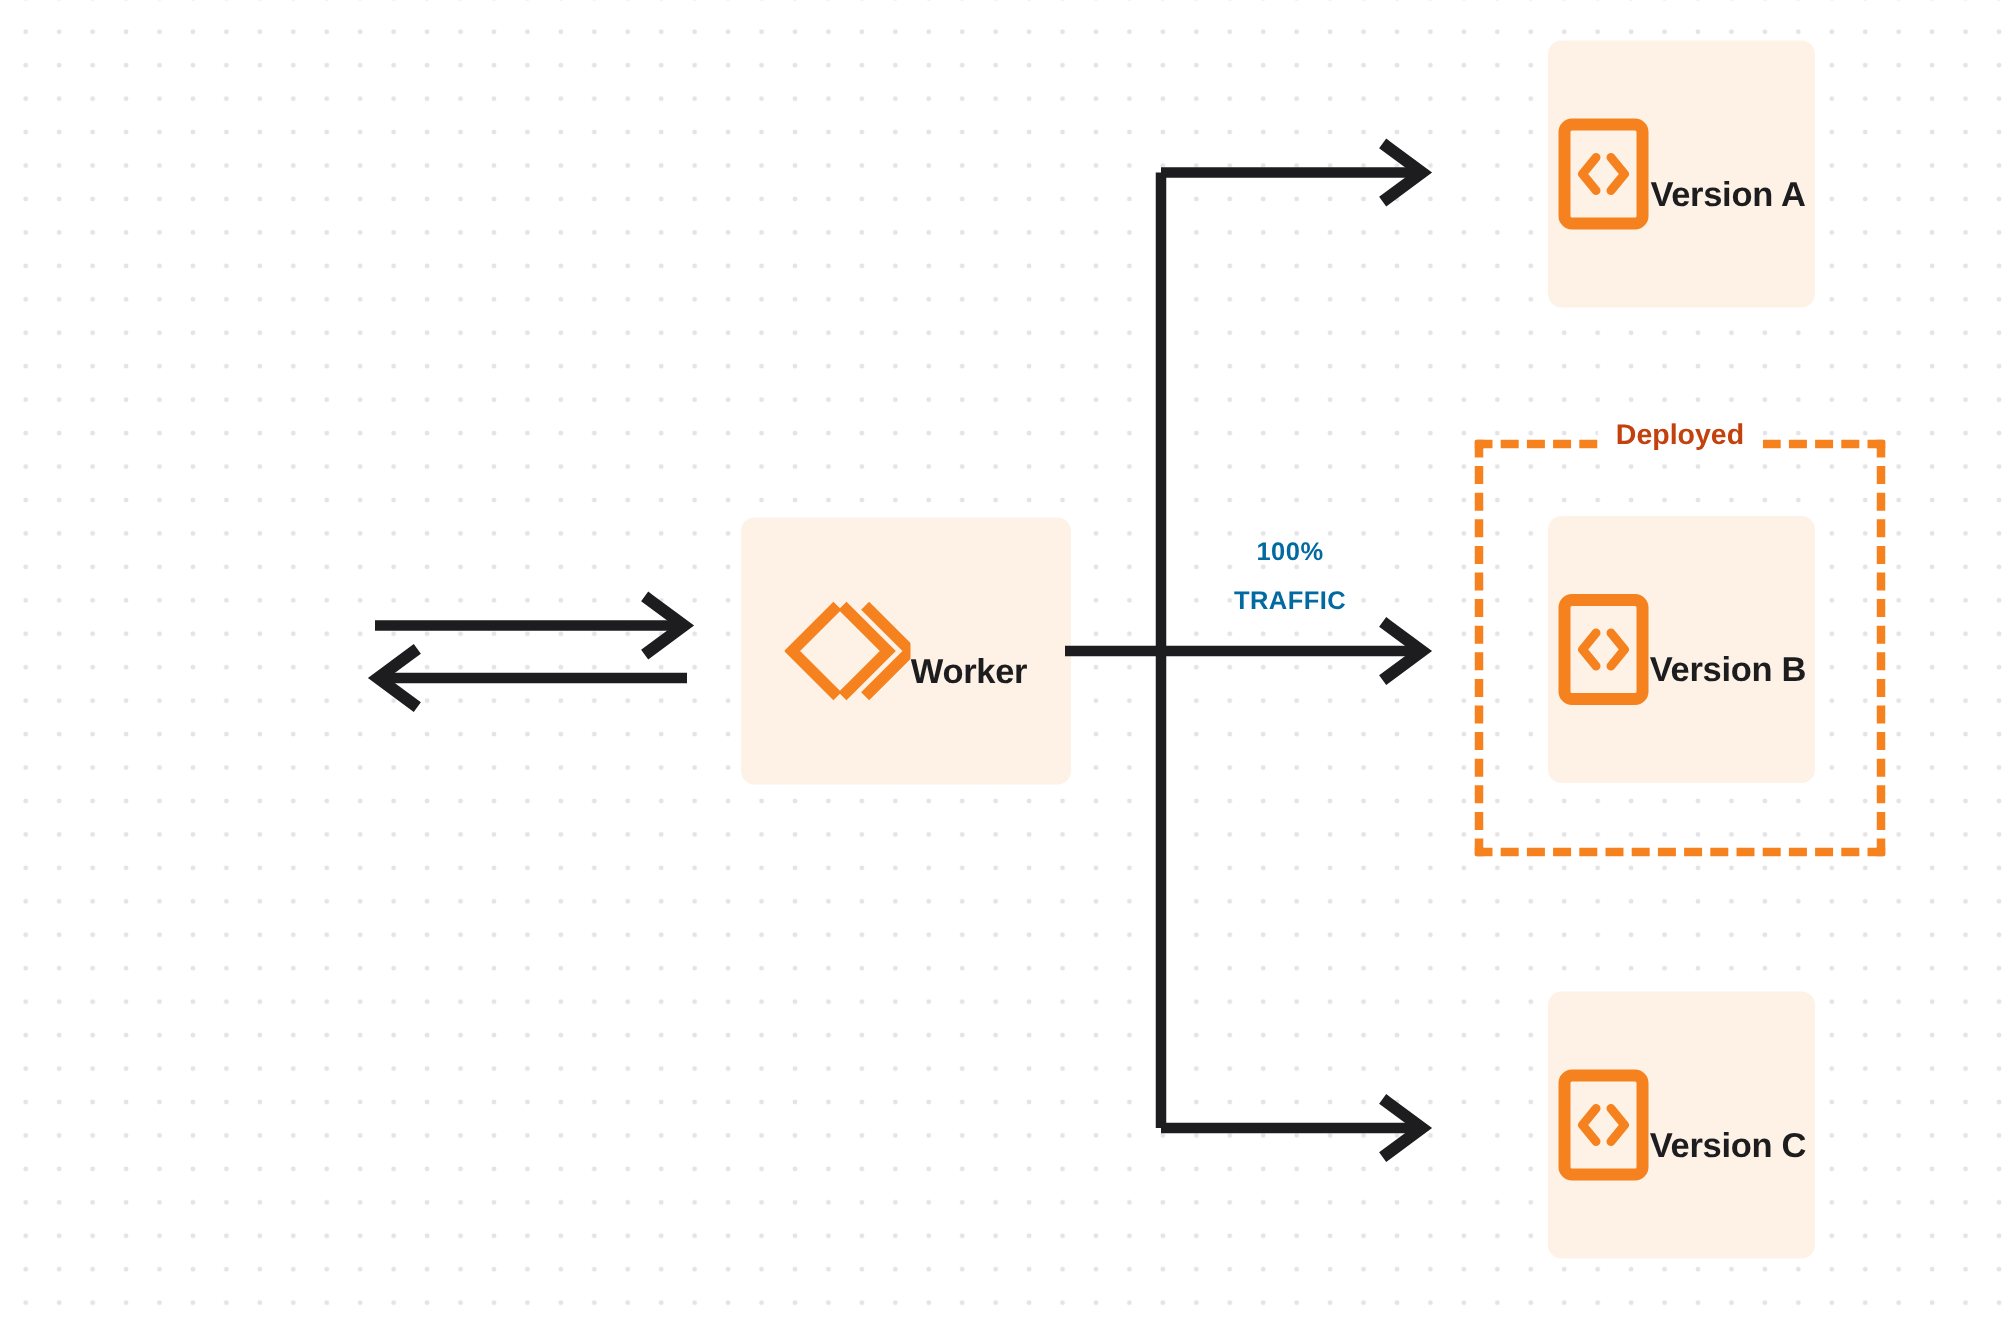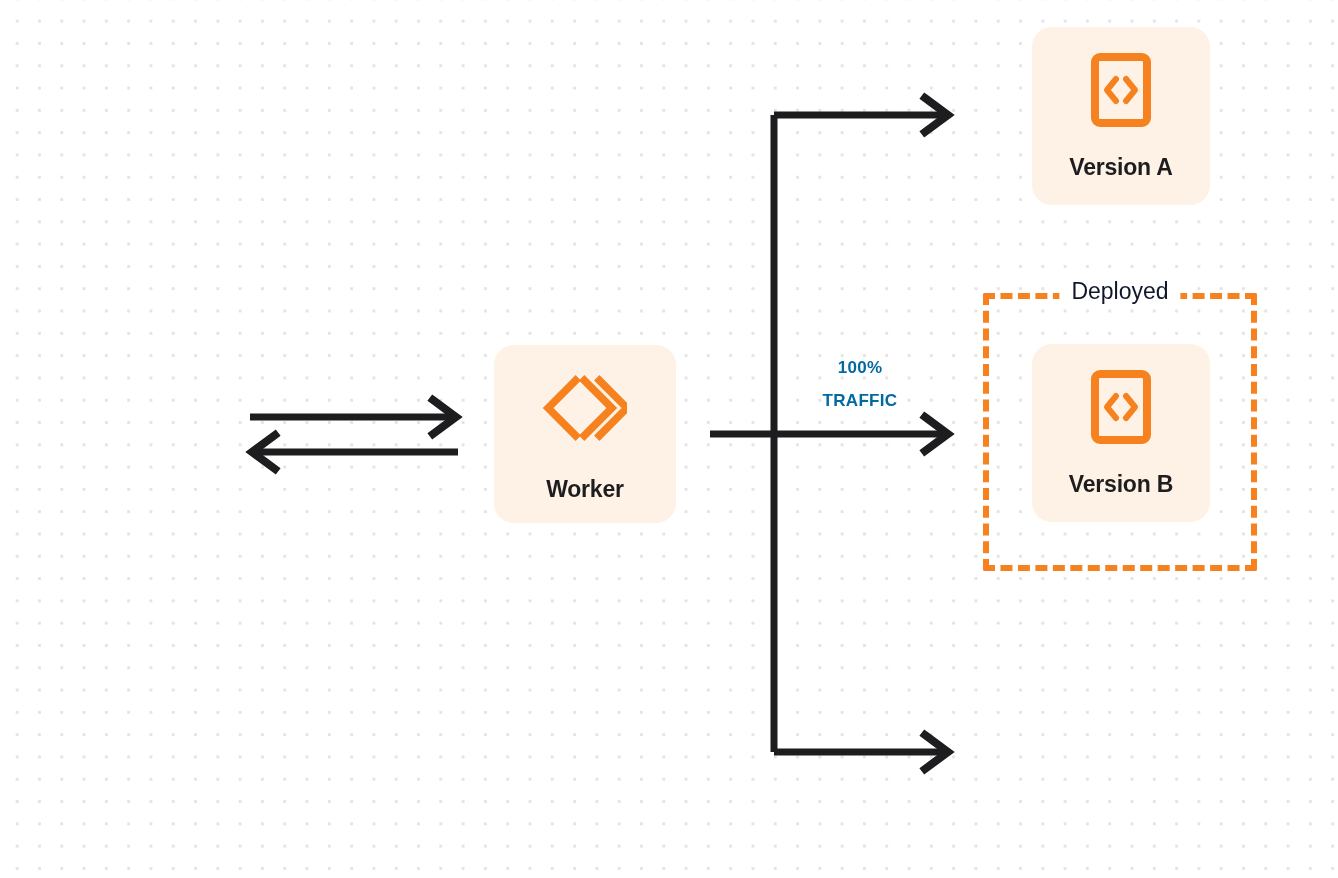--- a/index.html
+++ b/index.html
@@ -28,9 +28,9 @@
   
   .node {
     position: absolute;
-    border-radius: 20px;
+    border-radius: 9px;
     display: flex;
-    flex-direction: column;
+    flex-direction: row;
     align-items: center;
     justify-content: center;
   }

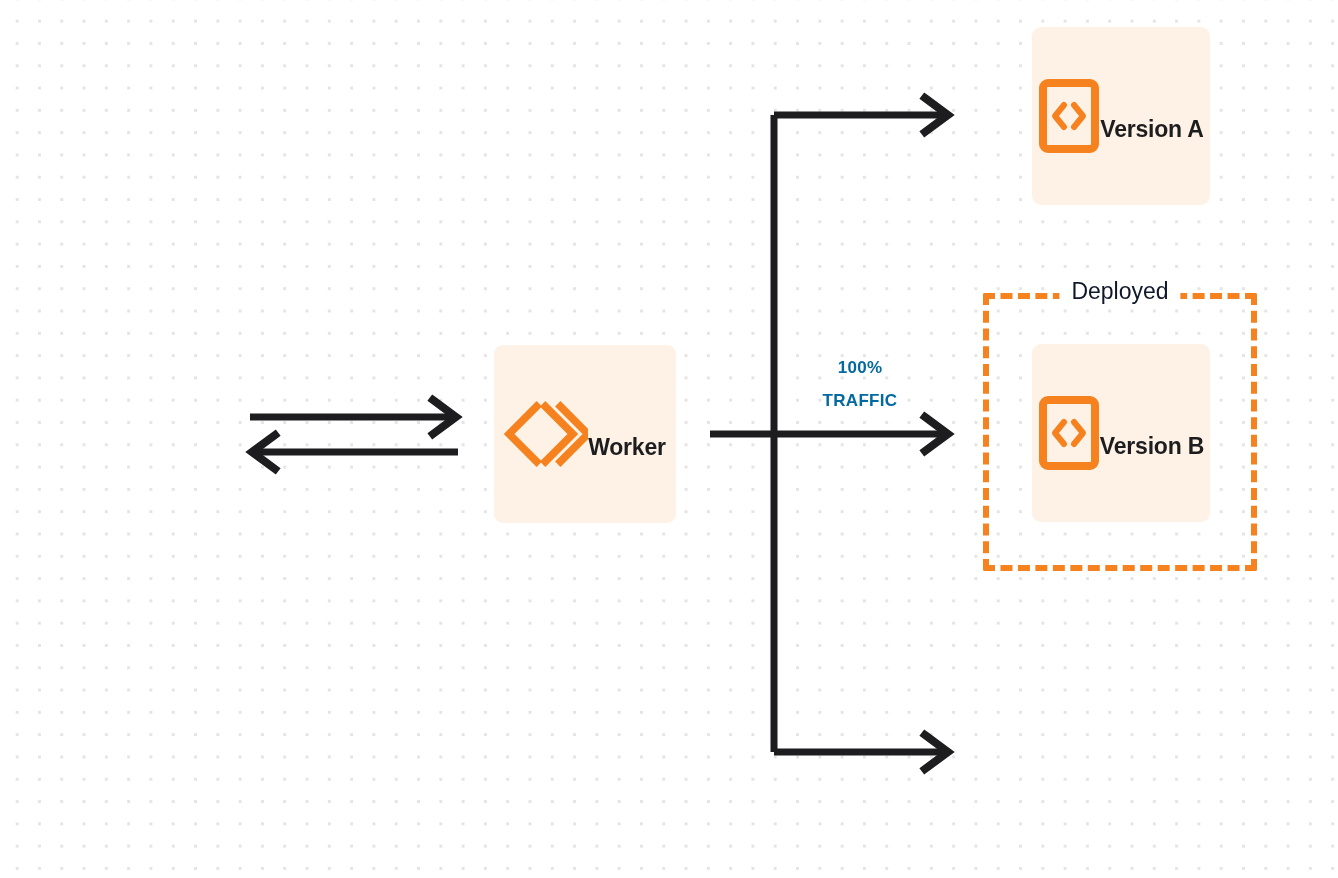--- a/index.html
+++ b/index.html
@@ -99,9 +99,9 @@
     transform: translateX(-50%);
     background: #ffffff;
     padding: 0 12px;
-    font-size: 23px;
-    font-weight: 400;
-    color: #0f172a;
+    font-size: 19px;
+    font-weight: 700;
+    color: #c2410c;
     white-space: nowrap;
     line-height: 30px;
   }

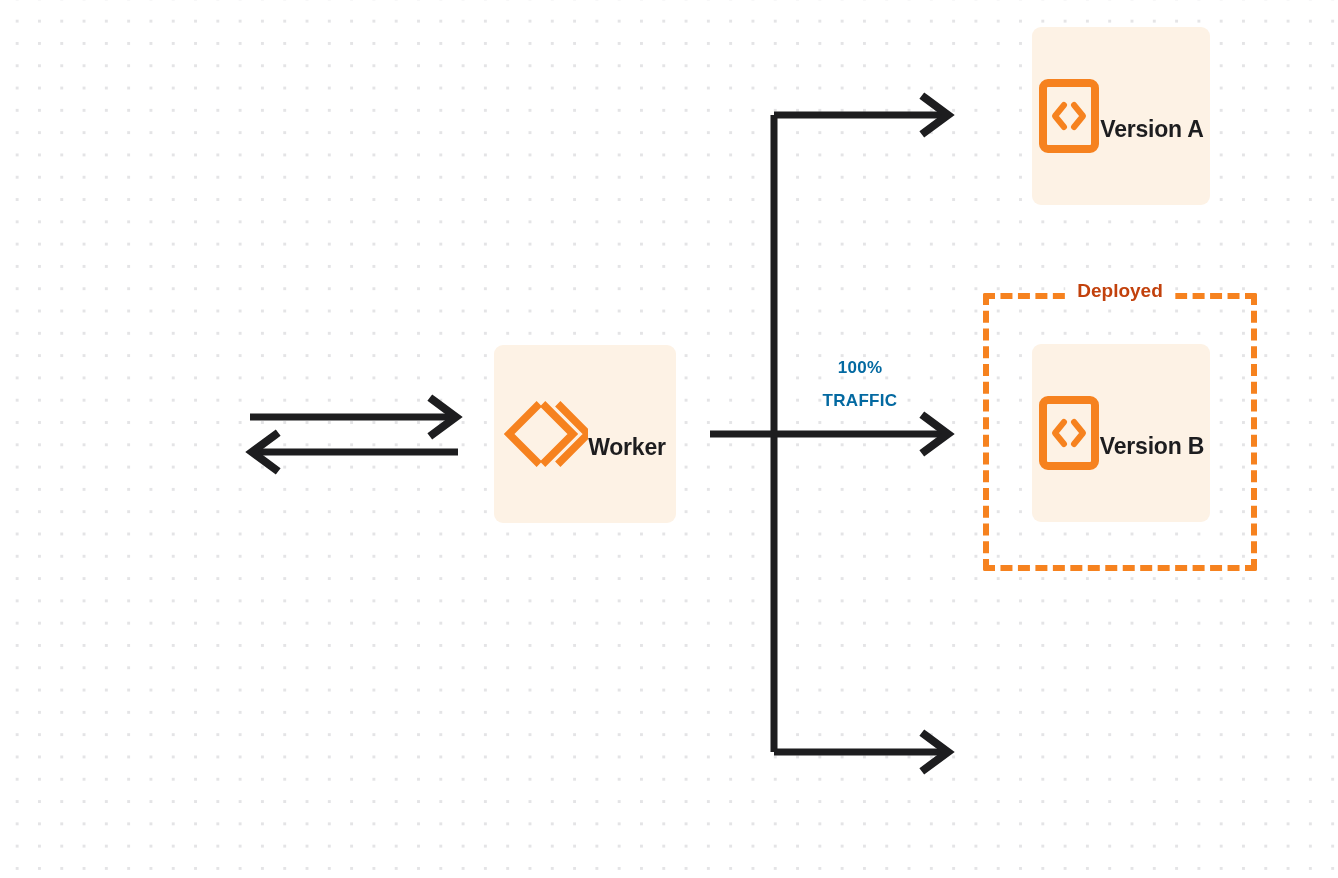--- a/index.html
+++ b/index.html
@@ -56,7 +56,7 @@
   #worker-node {
     left: 494px;
     top: 345px;
-    width: 182px;
+    width: 220px;
     height: 178px;
     background: #fdf2e5;
   }

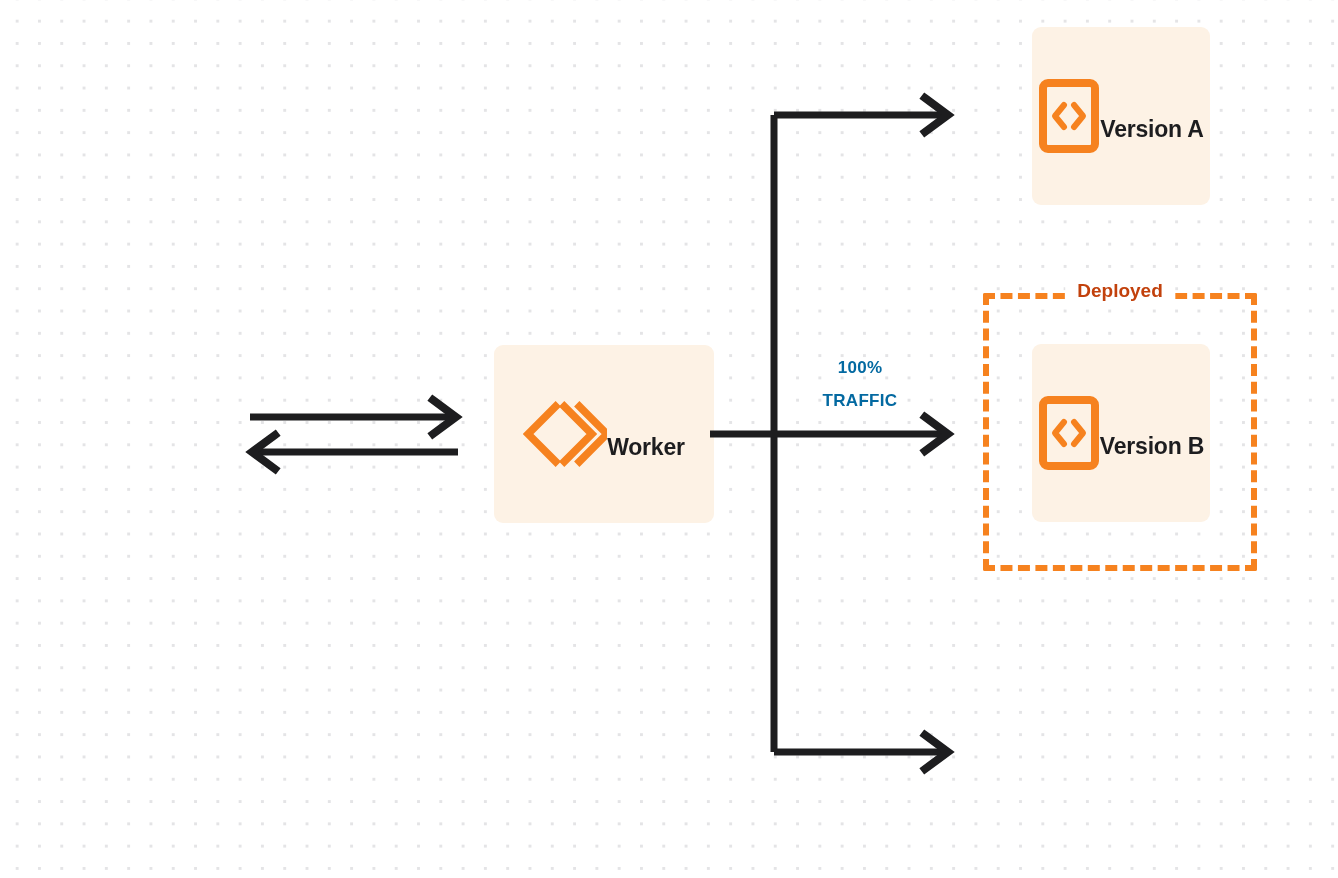--- a/index.html
+++ b/index.html
@@ -177,6 +177,16 @@
     <div class="node-label">Version B</div>
   </div>
 
+  <div class="node version-node" id="version-c-node">
+    <span>
+      <svg class="code-doc-icon" viewBox="0 0 62 76" fill="none" aria-hidden="true">
+        <rect x="5" y="5" width="52" height="66" rx="5" stroke="#f6821f" stroke-width="8"></rect>
+        <path d="M26 27 L17 38 L26 49" stroke="#f6821f" stroke-width="6" stroke-linecap="round" stroke-linejoin="round"></path>
+        <path d="M36 27 L45 38 L36 49" stroke="#f6821f" stroke-width="6" stroke-linecap="round" stroke-linejoin="round"></path>
+      </svg>
+    </span>
+    <div class="node-label">Version C</div>
+  </div>
 
   <svg class="connector-layer" viewBox="0 0 1338 878">
     <g stroke="#1d1d1f" fill="none" stroke-width="7" stroke-linecap="butt" stroke-linejoin="miter">

